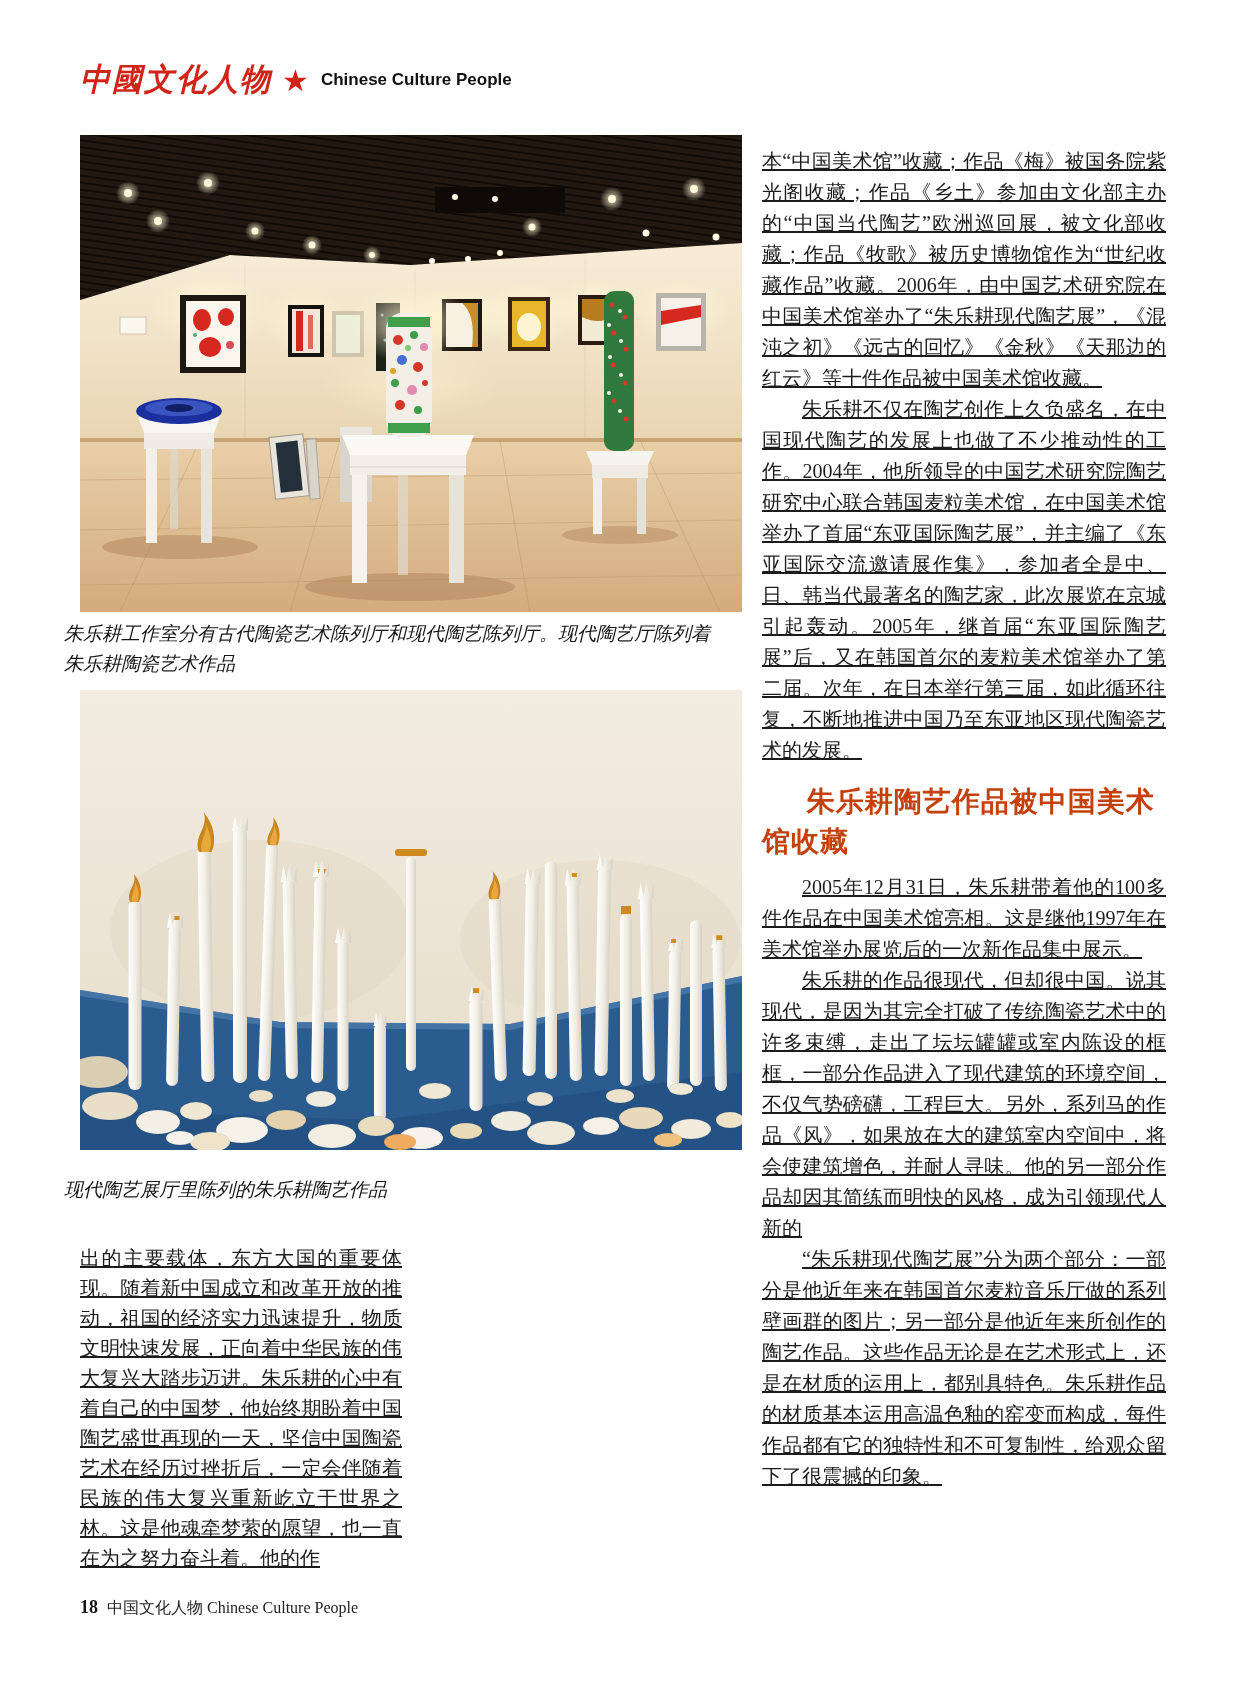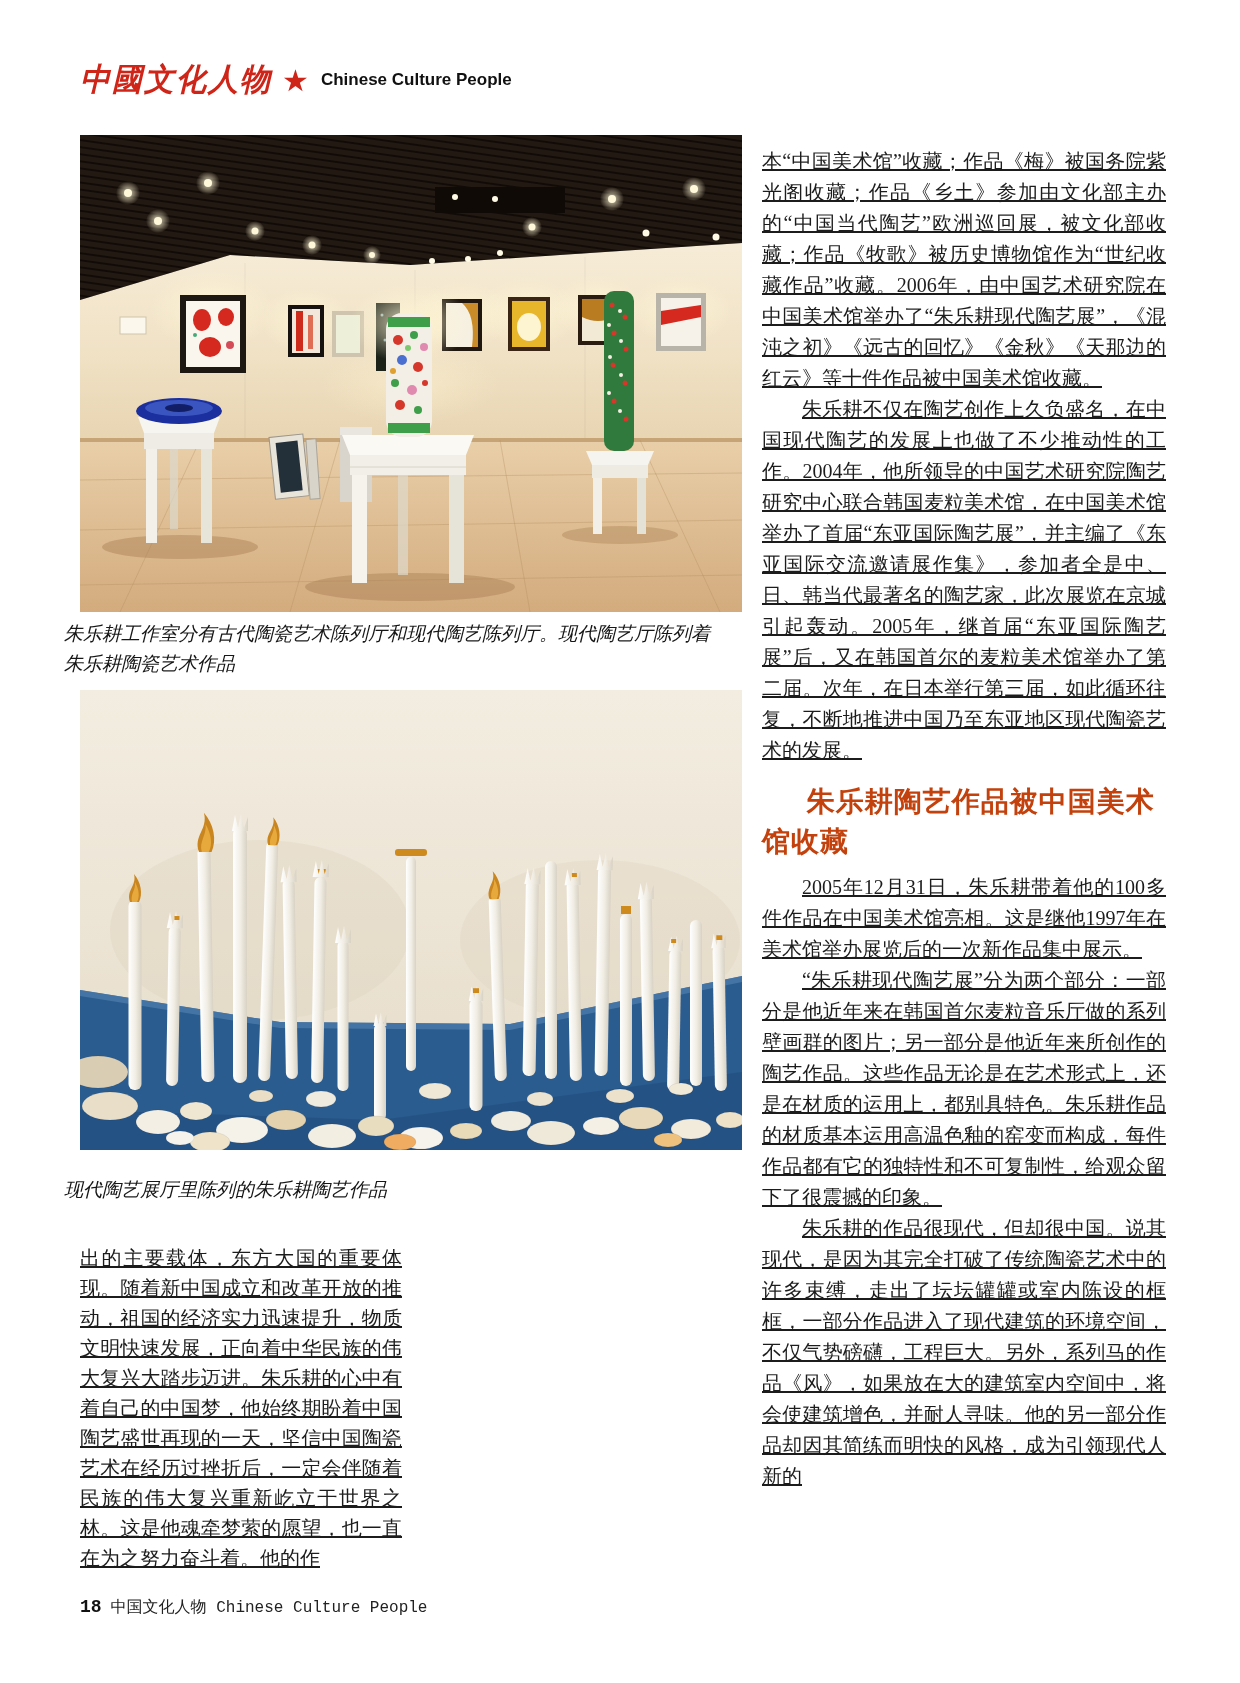--- a/index.html
+++ b/index.html
@@ -414,8 +414,8 @@
     <p>朱乐耕不仅在陶艺创作上久负盛名，在中国现代陶艺的发展上也做了不少推动性的工作。2004年，他所领导的中国艺术研究院陶艺研究中心联合韩国麦粒美术馆，在中国美术馆举办了首届“东亚国际陶艺展”，并主编了《东亚国际交流邀请展作集》，参加者全是中、日、韩当代最著名的陶艺家，此次展览在京城引起轰动。2005年，继首届“东亚国际陶艺展”后，又在韩国首尔的麦粒美术馆举办了第二届。次年，在日本举行第三届，如此循环往复，不断地推进中国乃至东亚地区现代陶瓷艺术的发展。</p>
     <h2>朱乐耕陶艺作品被中国美术馆收藏</h2>
     <p>2005年12月31日，朱乐耕带着他的100多件作品在中国美术馆亮相。这是继他1997年在美术馆举办展览后的一次新作品集中展示。</p>
+    <p>朱乐耕的作品很现代，但却很中国。说其现代，是因为其完全打破了传统陶瓷艺术中的许多束缚，走出了坛坛罐罐或室内陈设的框框，一部分作品进入了现代建筑的环境空间，不仅气势磅礴，工程巨大。另外，系列马的作品《风》，如果放在大的建筑室内空间中，将会使建筑增色，并耐人寻味。他的另一部分作品却因其简练而明快的风格，成为引领现代人新的</p>
     <p>“朱乐耕现代陶艺展”分为两个部分：一部分是他近年来在韩国首尔麦粒音乐厅做的系列壁画群的图片；另一部分是他近年来所创作的陶艺作品。这些作品无论是在艺术形式上，还是在材质的运用上，都别具特色。朱乐耕作品的材质基本运用高温色釉的窑变而构成，每件作品都有它的独特性和不可复制性，给观众留下了很震撼的印象。</p>
-    <p>朱乐耕的作品很现代，但却很中国。说其现代，是因为其完全打破了传统陶瓷艺术中的许多束缚，走出了坛坛罐罐或室内陈设的框框，一部分作品进入了现代建筑的环境空间，不仅气势磅礴，工程巨大。另外，系列马的作品《风》，如果放在大的建筑室内空间中，将会使建筑增色，并耐人寻味。他的另一部分作品却因其简练而明快的风格，成为引领现代人新的</p>
   </div>
 
   <div class="ftr">

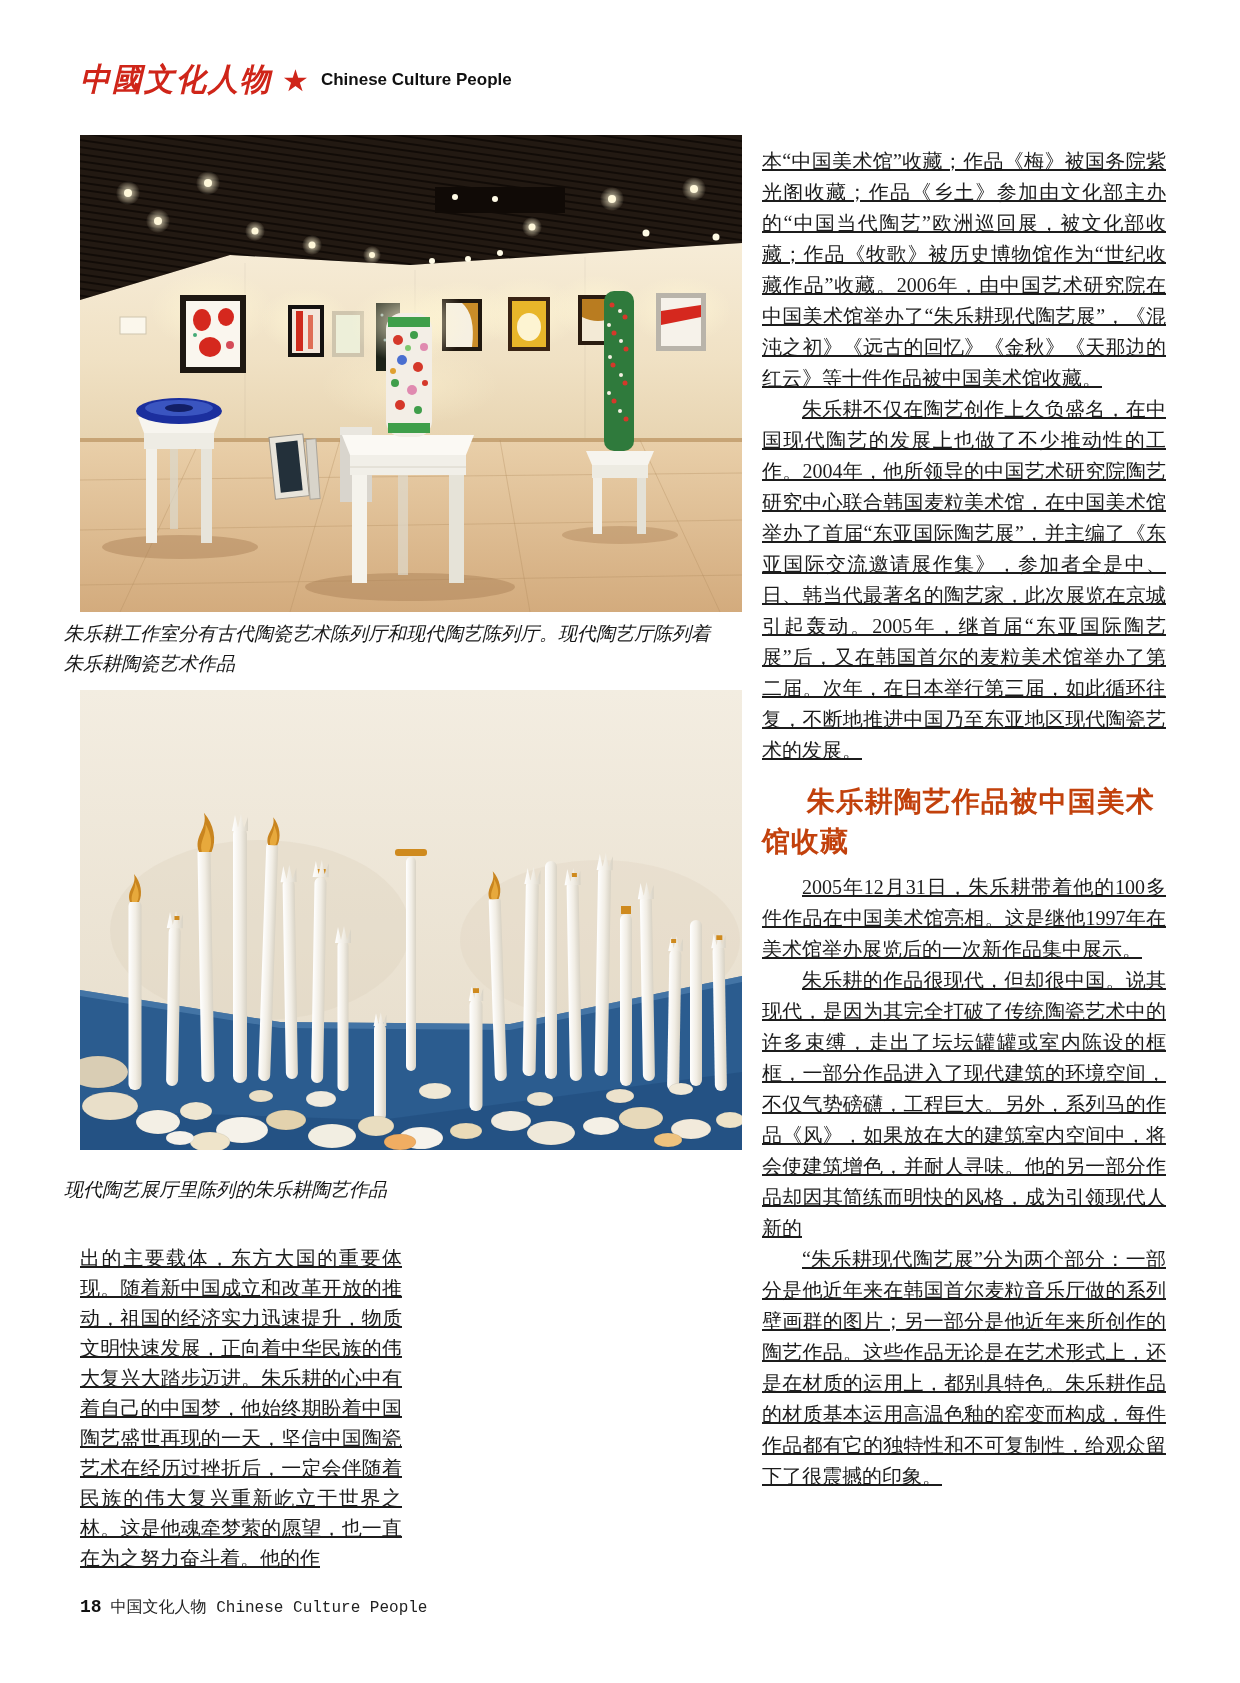--- a/index.html
+++ b/index.html
@@ -32,7 +32,7 @@
                 font-size:28px;line-height:40px;margin:16px 0 10px 0;text-indent:1.6em;text-align:left;
                 letter-spacing:1px;}
   
-  .ftr{position:absolute;left:80px;top:1597px;font-family:Liberation Mono, monospace;
+  .ftr{position:absolute;left:80px;top:1597px;font-family:Liberation Serif, serif;
        font-size:16px;color:#222;display:flex;align-items:baseline;gap:9px;}
   .ftr .pagenum{font-weight:bold;font-size:18px;color:#111;}
 </style>

